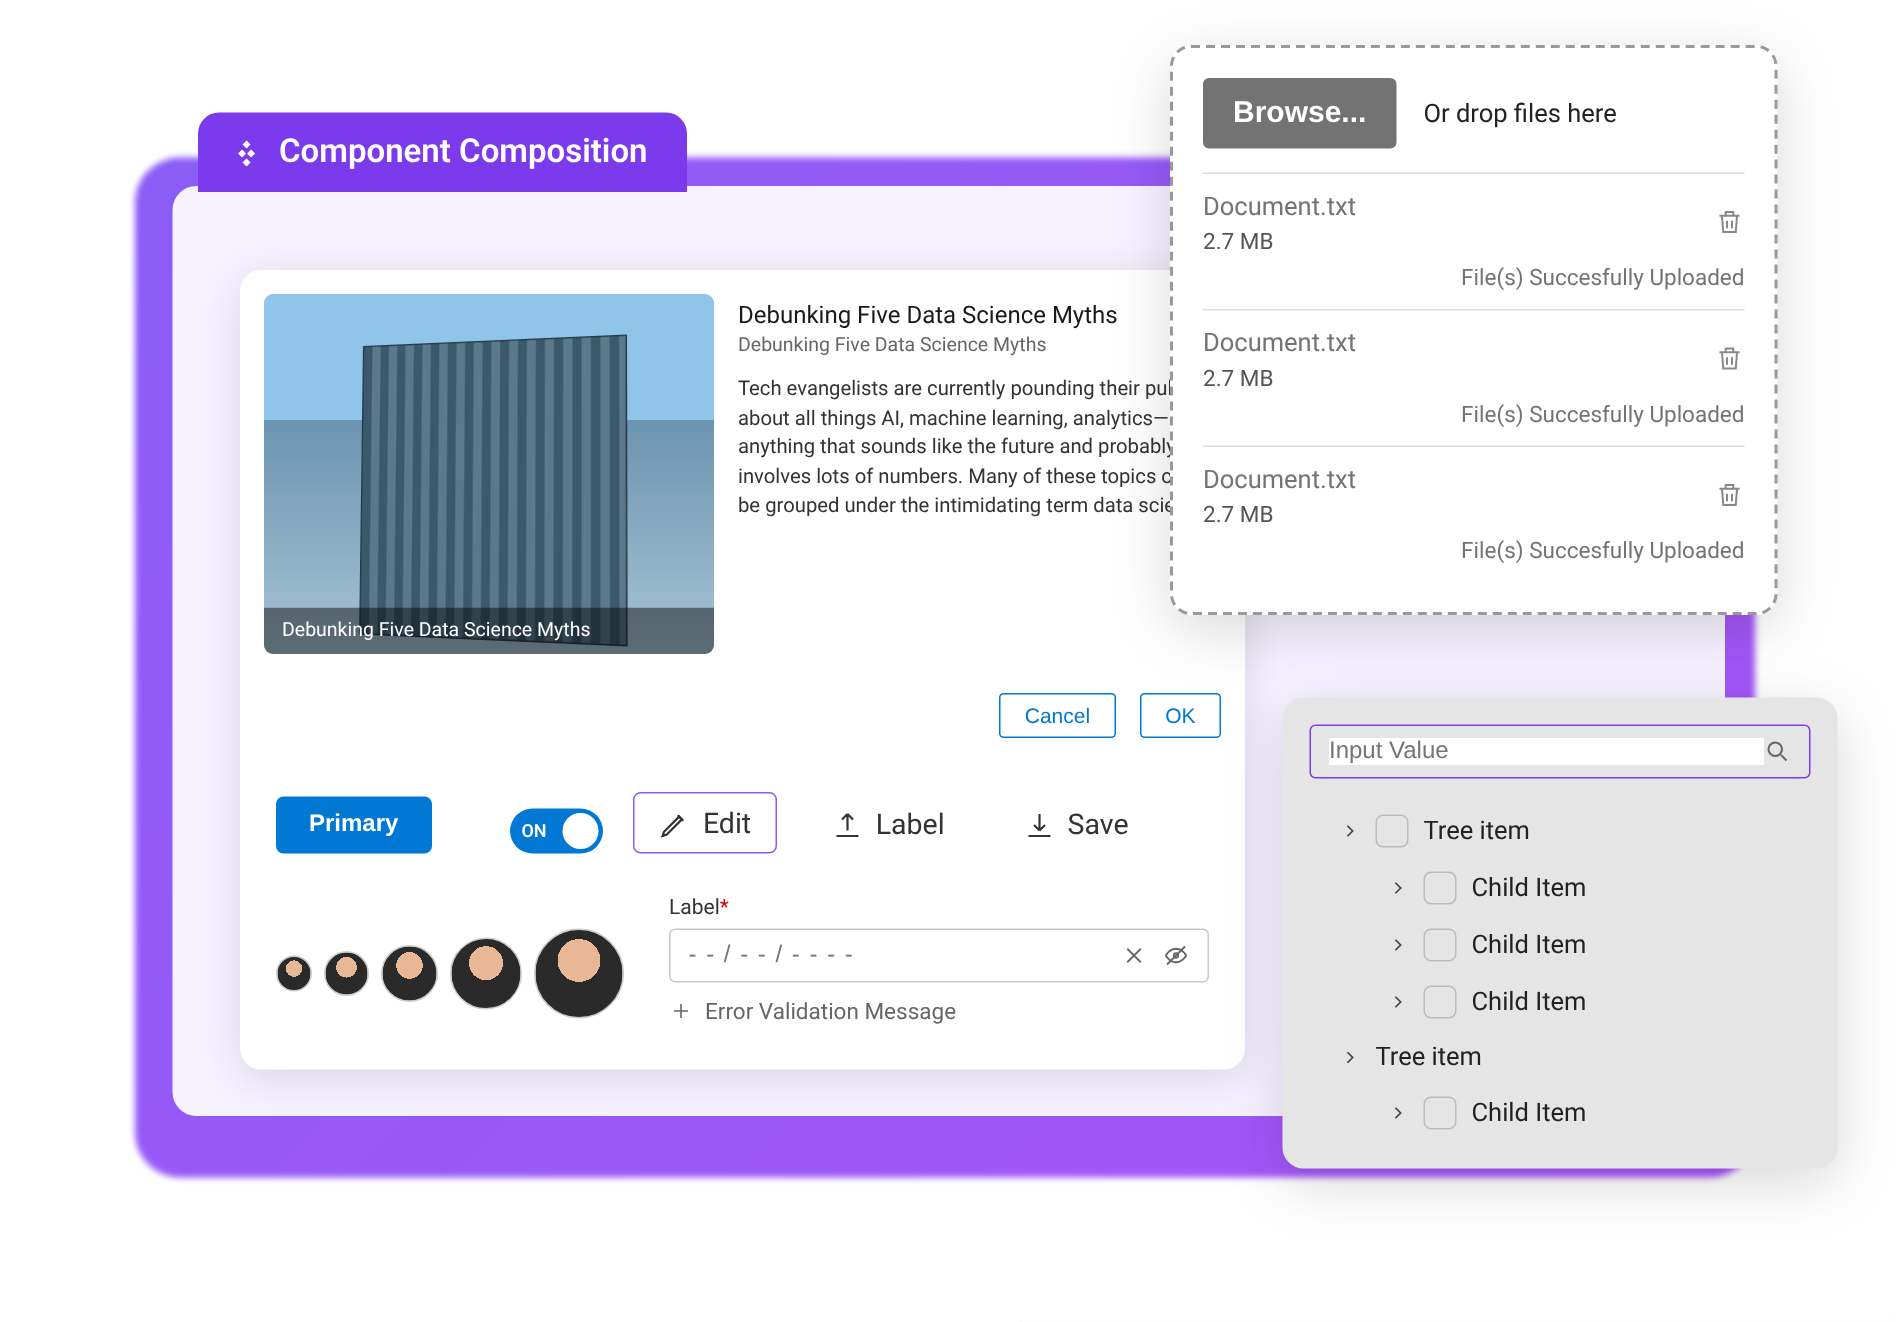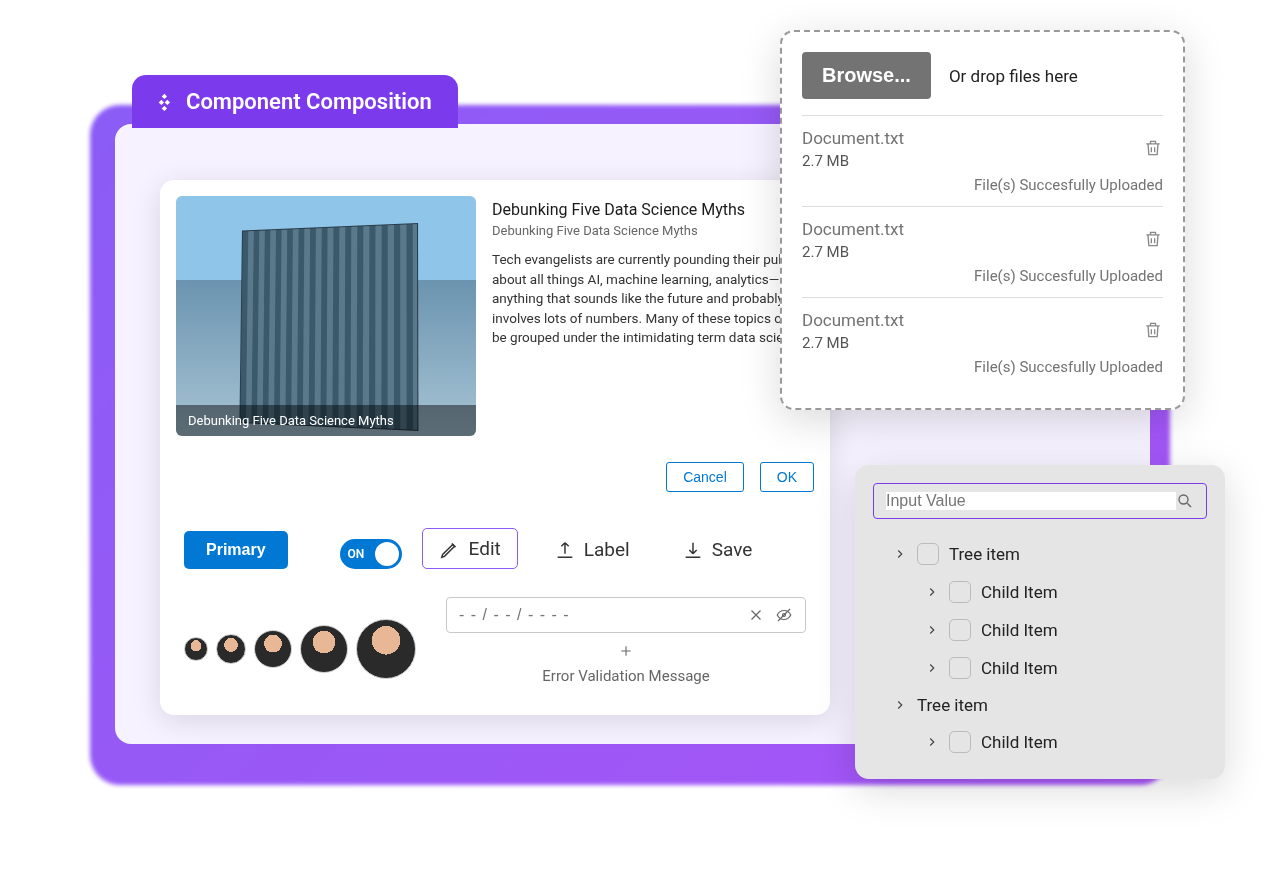--- a/index.html
+++ b/index.html
@@ -371,6 +371,9 @@
       <div class="avatar av-5"></div>
     </div>
     <div class="form-field">
+      <div class="field-label">
+        <span>Label</span><span class="req">*</span>
+      </div>
       <div class="input-wrap">
         <input placeholder="- - / - - / - - - -" style="">
         <svg viewBox="0 0 24 24" fill="none" stroke-width="1.6">

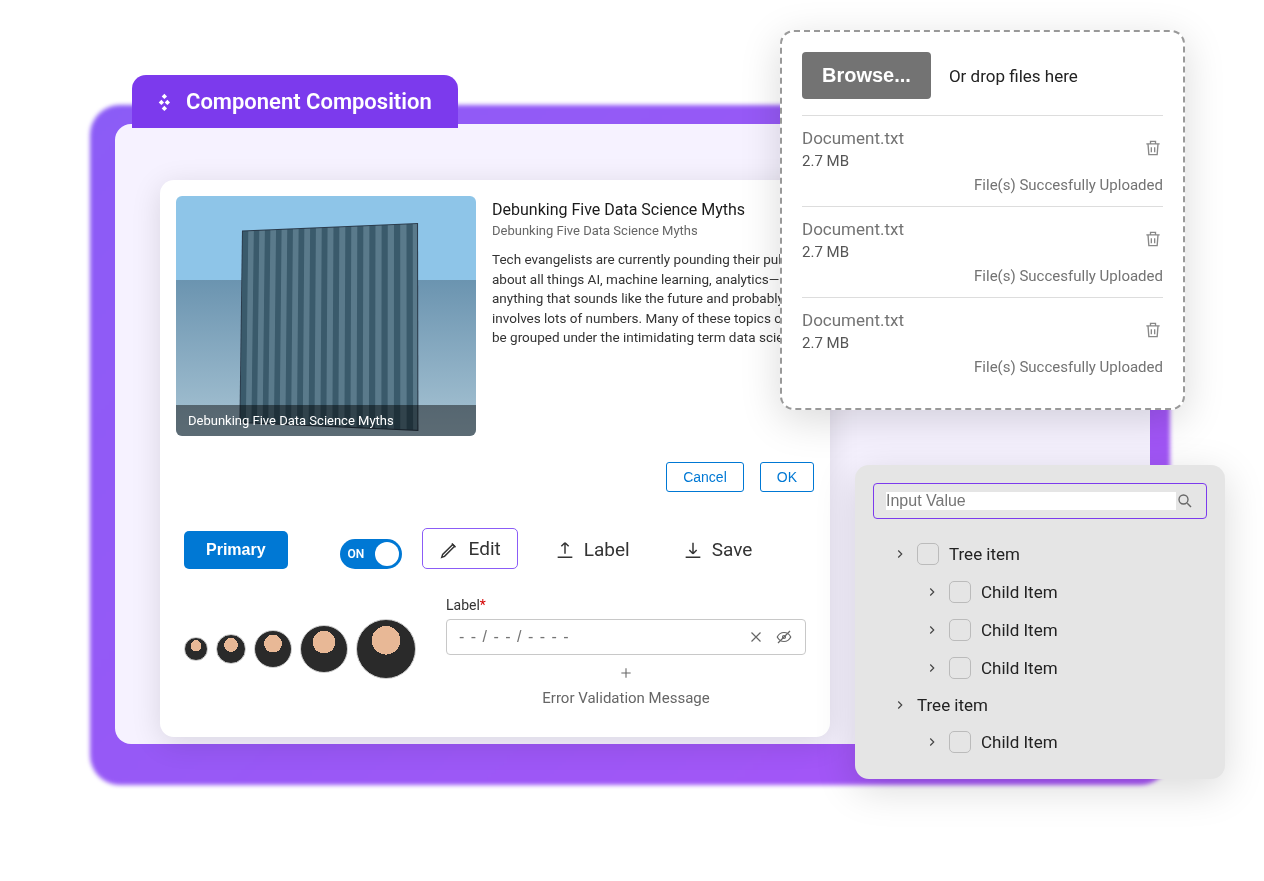--- a/index.html
+++ b/index.html
@@ -210,7 +210,6 @@
   color: #666;
   font-size: 15px;
   margin-top: 10px;
-  flex-direction: column;
 }
 .validation svg { width: 16px; height: 16px; stroke: #666; }
 

